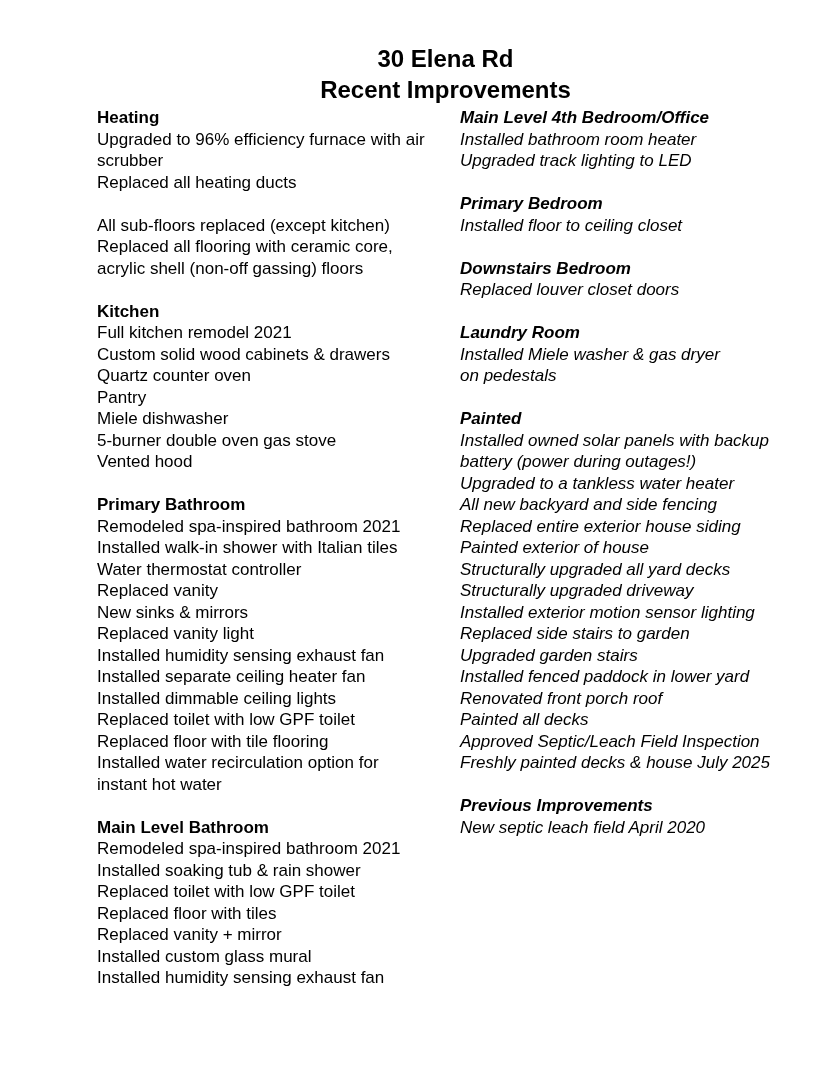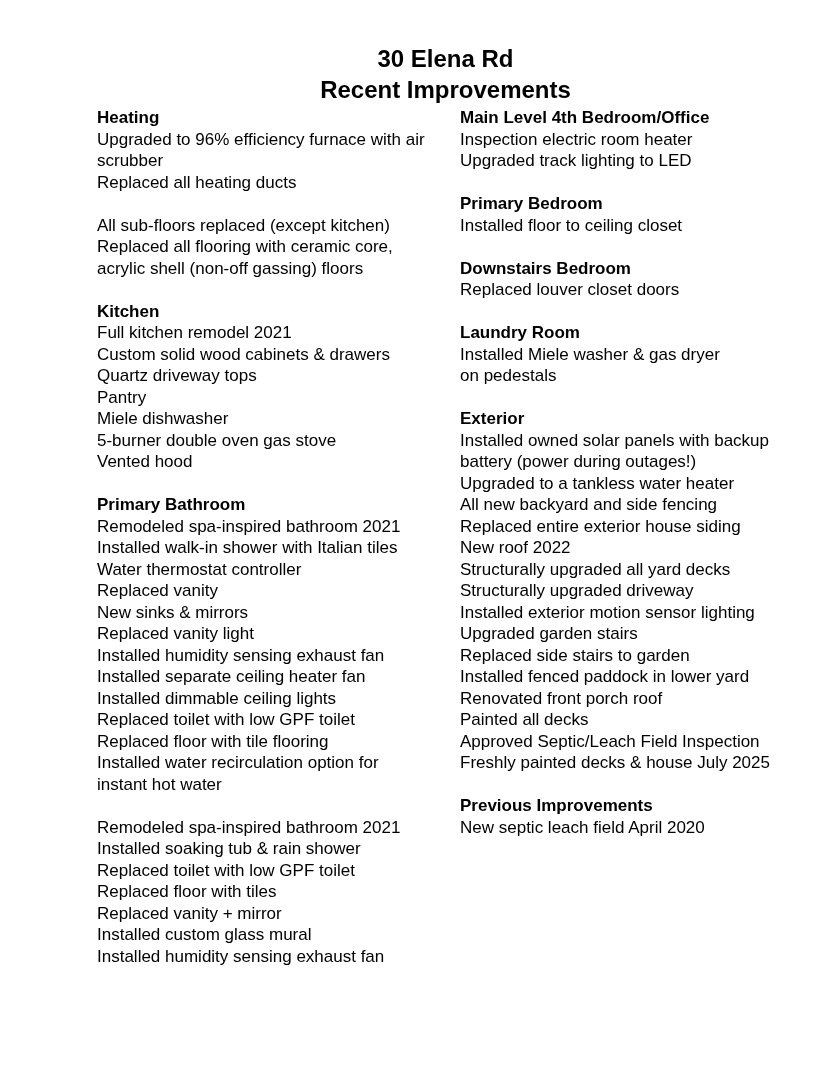--- a/index.html
+++ b/index.html
@@ -29,7 +29,7 @@
     line-height: 21.5px;
   }
   .col-left  { width: 362px; margin-left: 69px; }
-  .col-right { width: 372px; margin-left: 1px; }
+  .col-right { width: 372px; margin-left: 1px; font-style: italic; }
   .section { margin: 0 0 21.5px 0; }
   .section h2 {
     margin: 0;

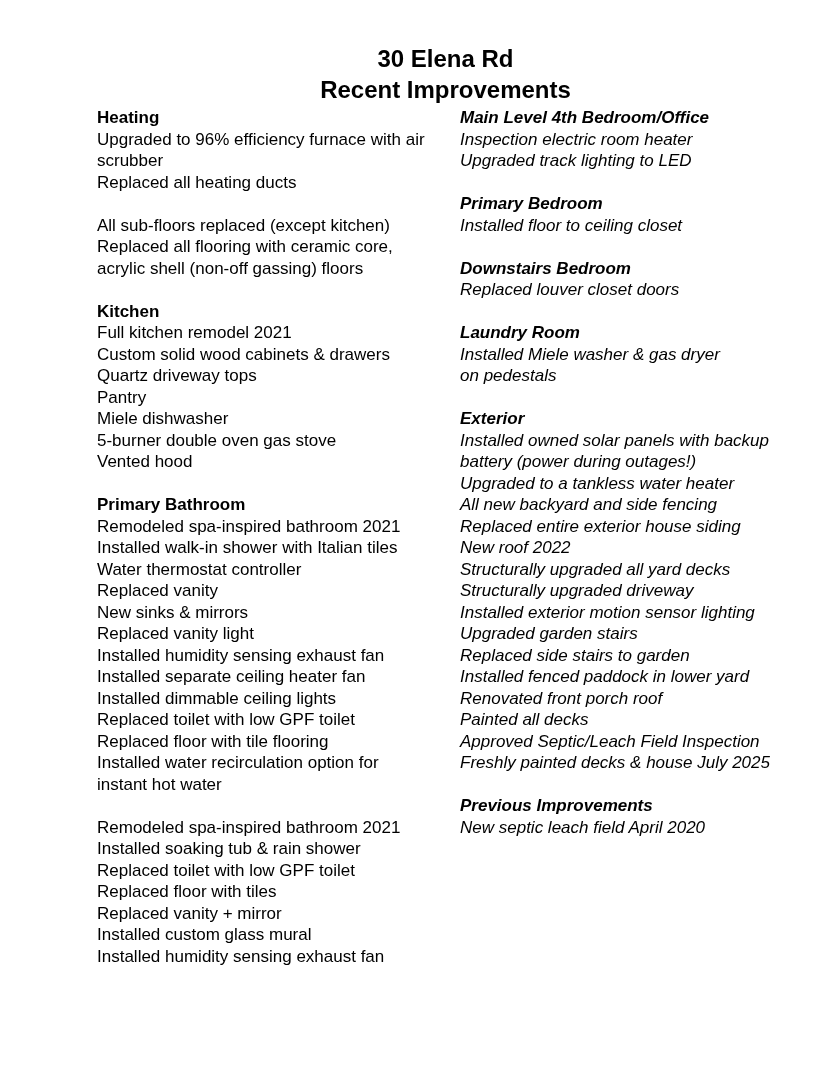--- a/index.html
+++ b/index.html
@@ -99,7 +99,7 @@
     <div class="col col-right">
         <section class="section">
           <h2>Main Level 4th Bedroom/Office</h2>
-          <div class="item">Inspection electric room heater</div>
+          <div class="item">Installed bathroom room heater</div>
           <div class="item">Upgraded track lighting to LED</div>
         </section>
         <section class="section">

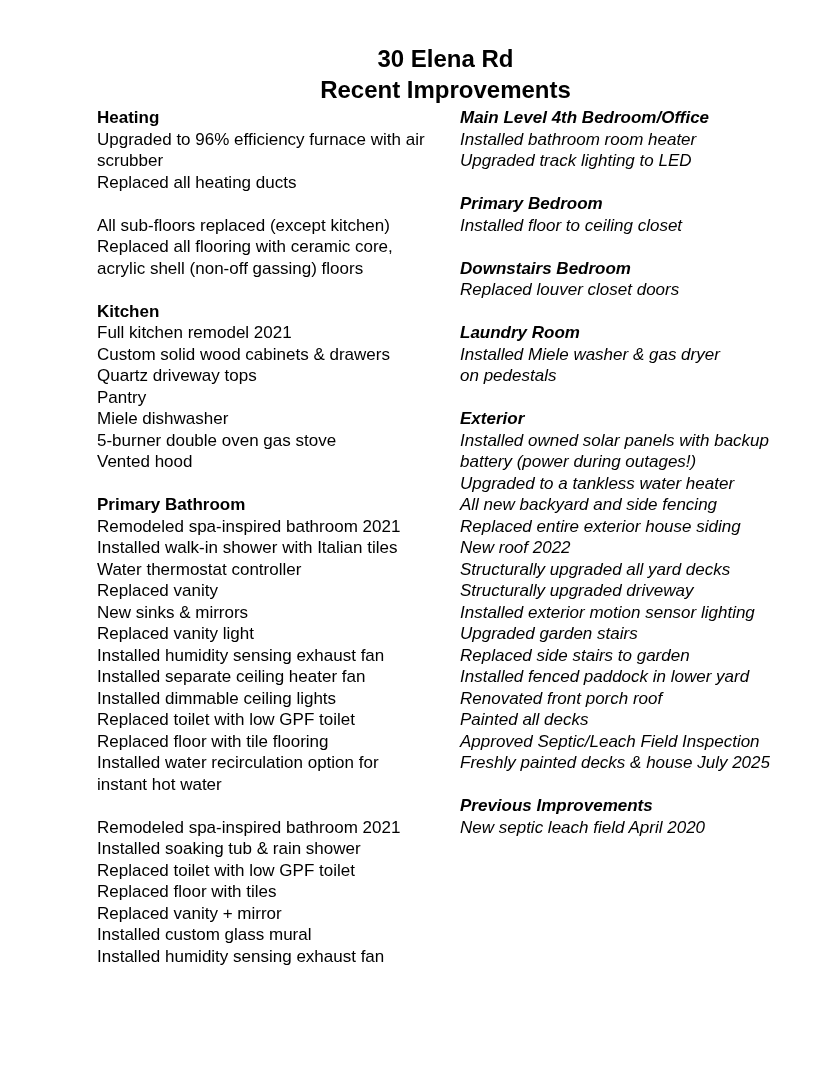--- a/index.html
+++ b/index.html
@@ -64,7 +64,7 @@
           <h2>Kitchen</h2>
           <div class="item">Full kitchen remodel 2021</div>
           <div class="item">Custom solid wood cabinets &amp; drawers</div>
-          <div class="item">Quartz driveway tops</div>
+          <div class="item">Quartz counter oven</div>
           <div class="item">Pantry</div>
           <div class="item">Miele dishwasher</div>
           <div class="item">5-burner double oven gas stove</div>

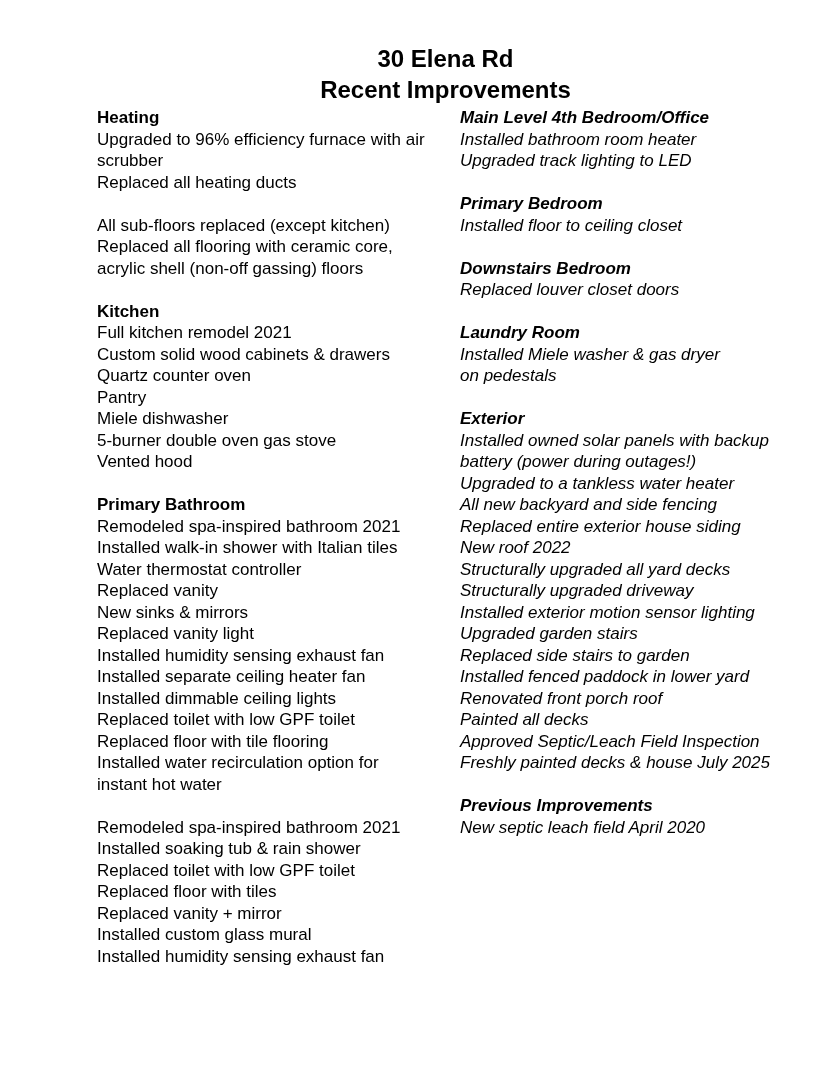--- a/index.html
+++ b/index.html
@@ -116,7 +116,7 @@
 on pedestals</div>
         </section>
         <section class="section">
-          <h2>Exterior</h2>
+          <h2>Painted</h2>
           <div class="item">Installed owned solar panels with backup
 battery (power during outages!)</div>
           <div class="item">Upgraded to a tankless water heater</div>

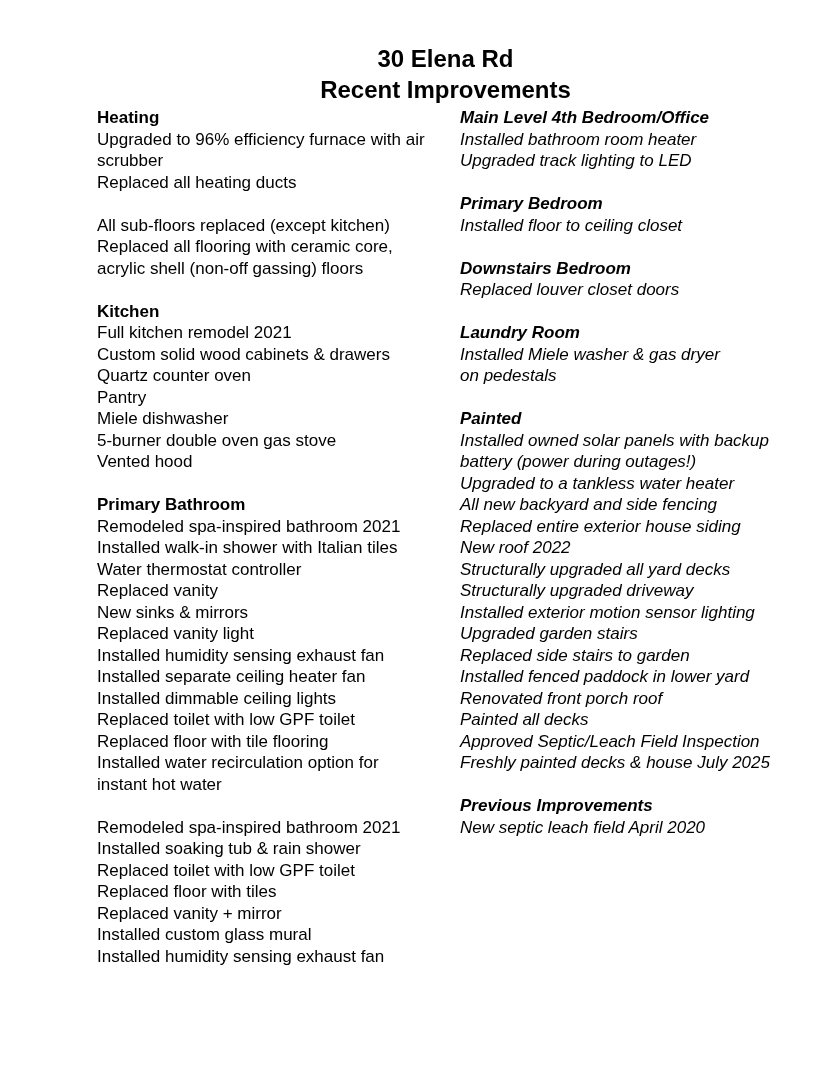--- a/index.html
+++ b/index.html
@@ -122,6 +122,7 @@
           <div class="item">Upgraded to a tankless water heater</div>
           <div class="item">All new backyard and side fencing</div>
           <div class="item">Replaced entire exterior house siding</div>
+          <div class="item">Painted exterior of house</div>
           <div class="item">New roof 2022</div>
           <div class="item">Structurally upgraded all yard decks</div>
           <div class="item">Structurally upgraded driveway</div>

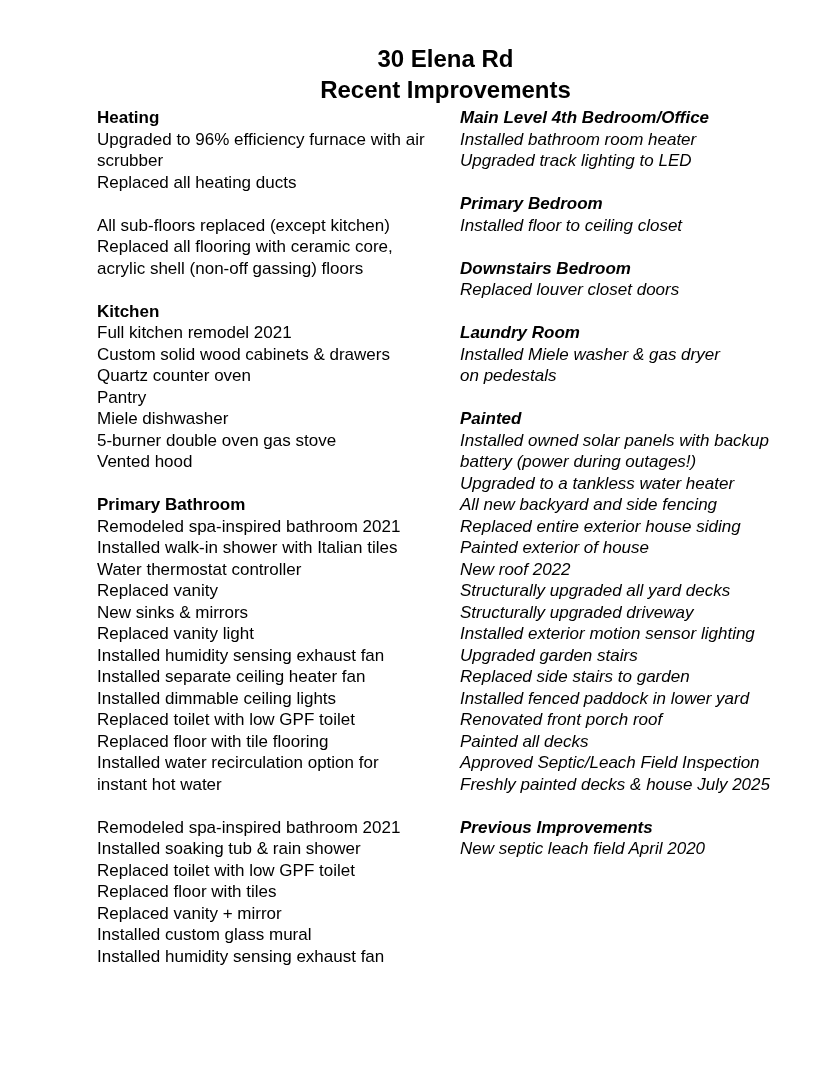--- a/index.html
+++ b/index.html
@@ -123,7 +123,6 @@
           <div class="item">All new backyard and side fencing</div>
           <div class="item">Replaced entire exterior house siding</div>
           <div class="item">Painted exterior of house</div>
-          <div class="item">New roof 2022</div>
           <div class="item">Structurally upgraded all yard decks</div>
           <div class="item">Structurally upgraded driveway</div>
           <div class="item">Installed exterior motion sensor lighting</div>

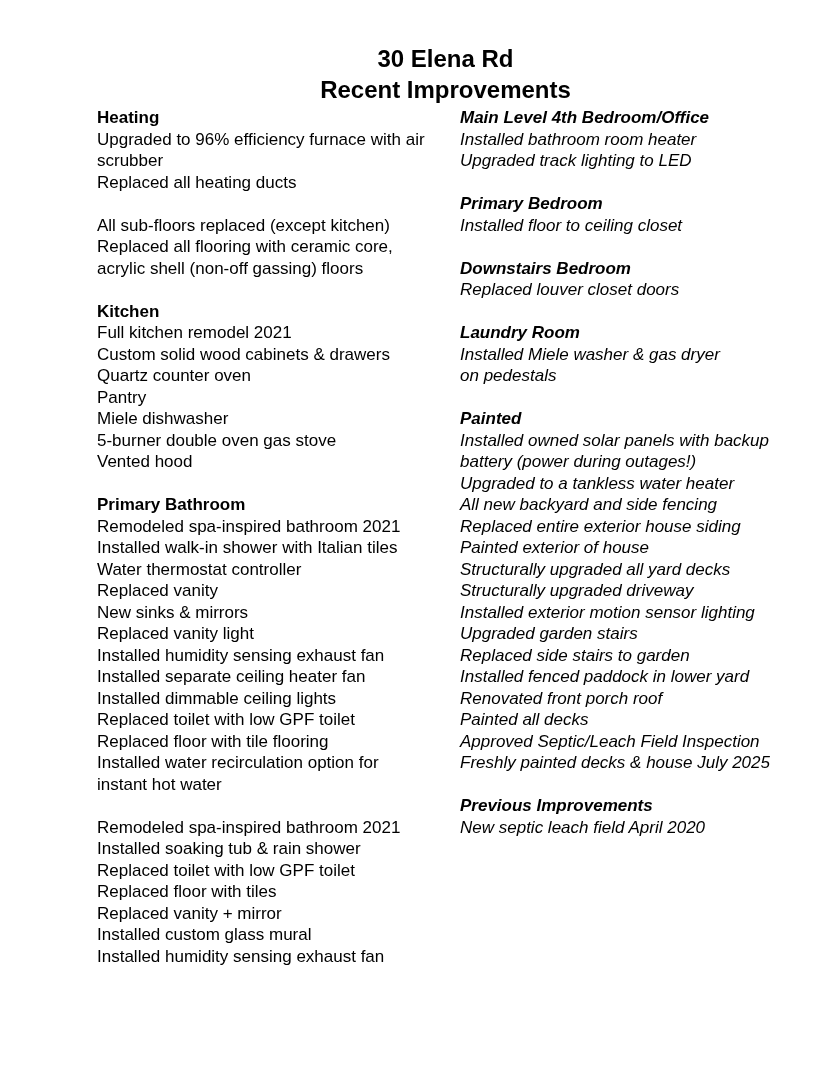--- a/index.html
+++ b/index.html
@@ -126,8 +126,8 @@
           <div class="item">Structurally upgraded all yard decks</div>
           <div class="item">Structurally upgraded driveway</div>
           <div class="item">Installed exterior motion sensor lighting</div>
+          <div class="item">Replaced side stairs to garden</div>
           <div class="item">Upgraded garden stairs</div>
-          <div class="item">Replaced side stairs to garden</div>
           <div class="item">Installed fenced paddock in lower yard</div>
           <div class="item">Renovated front porch roof</div>
           <div class="item">Painted all decks</div>

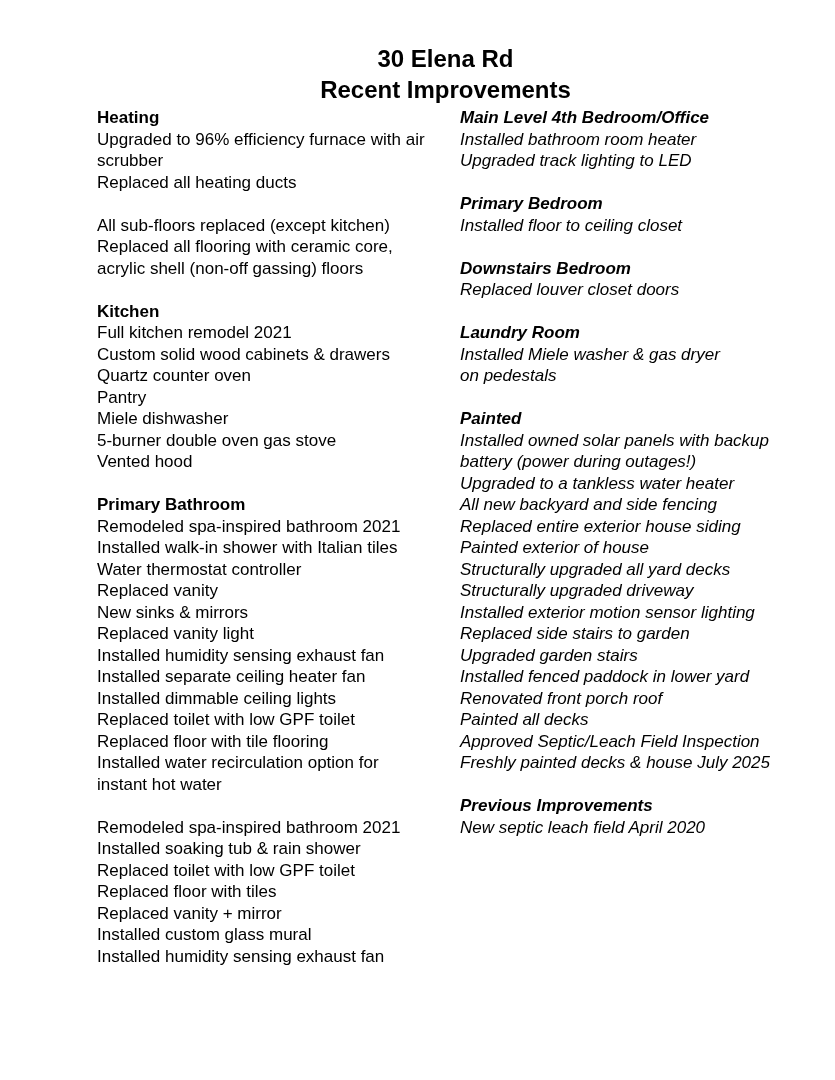--- a/index.html
+++ b/index.html
@@ -87,6 +87,7 @@
 instant hot water</div>
         </section>
         <section class="section">
+          <h2>Main Level Bathroom</h2>
           <div class="item">Remodeled spa-inspired bathroom 2021</div>
           <div class="item">Installed soaking tub &amp; rain shower</div>
           <div class="item">Replaced toilet with low GPF toilet</div>

